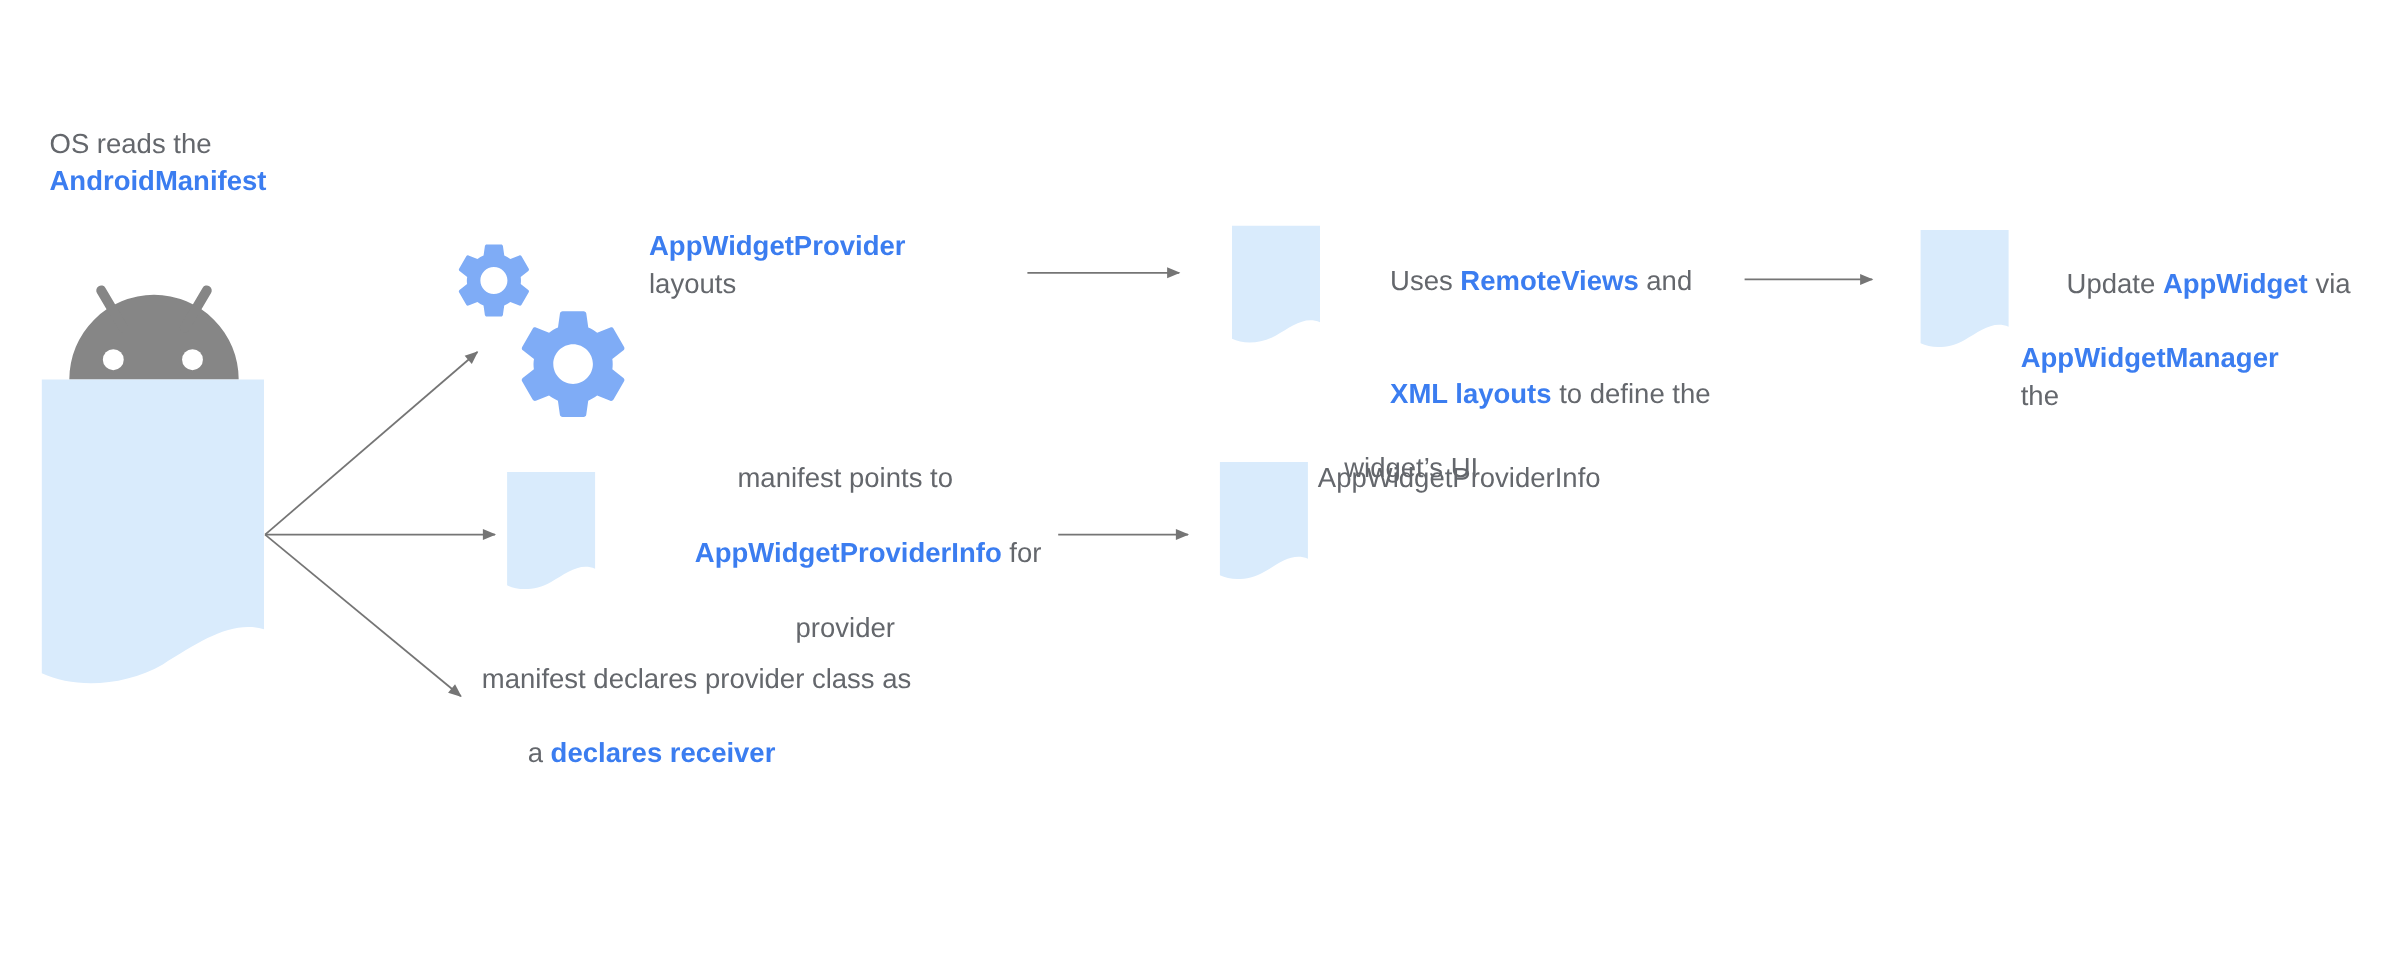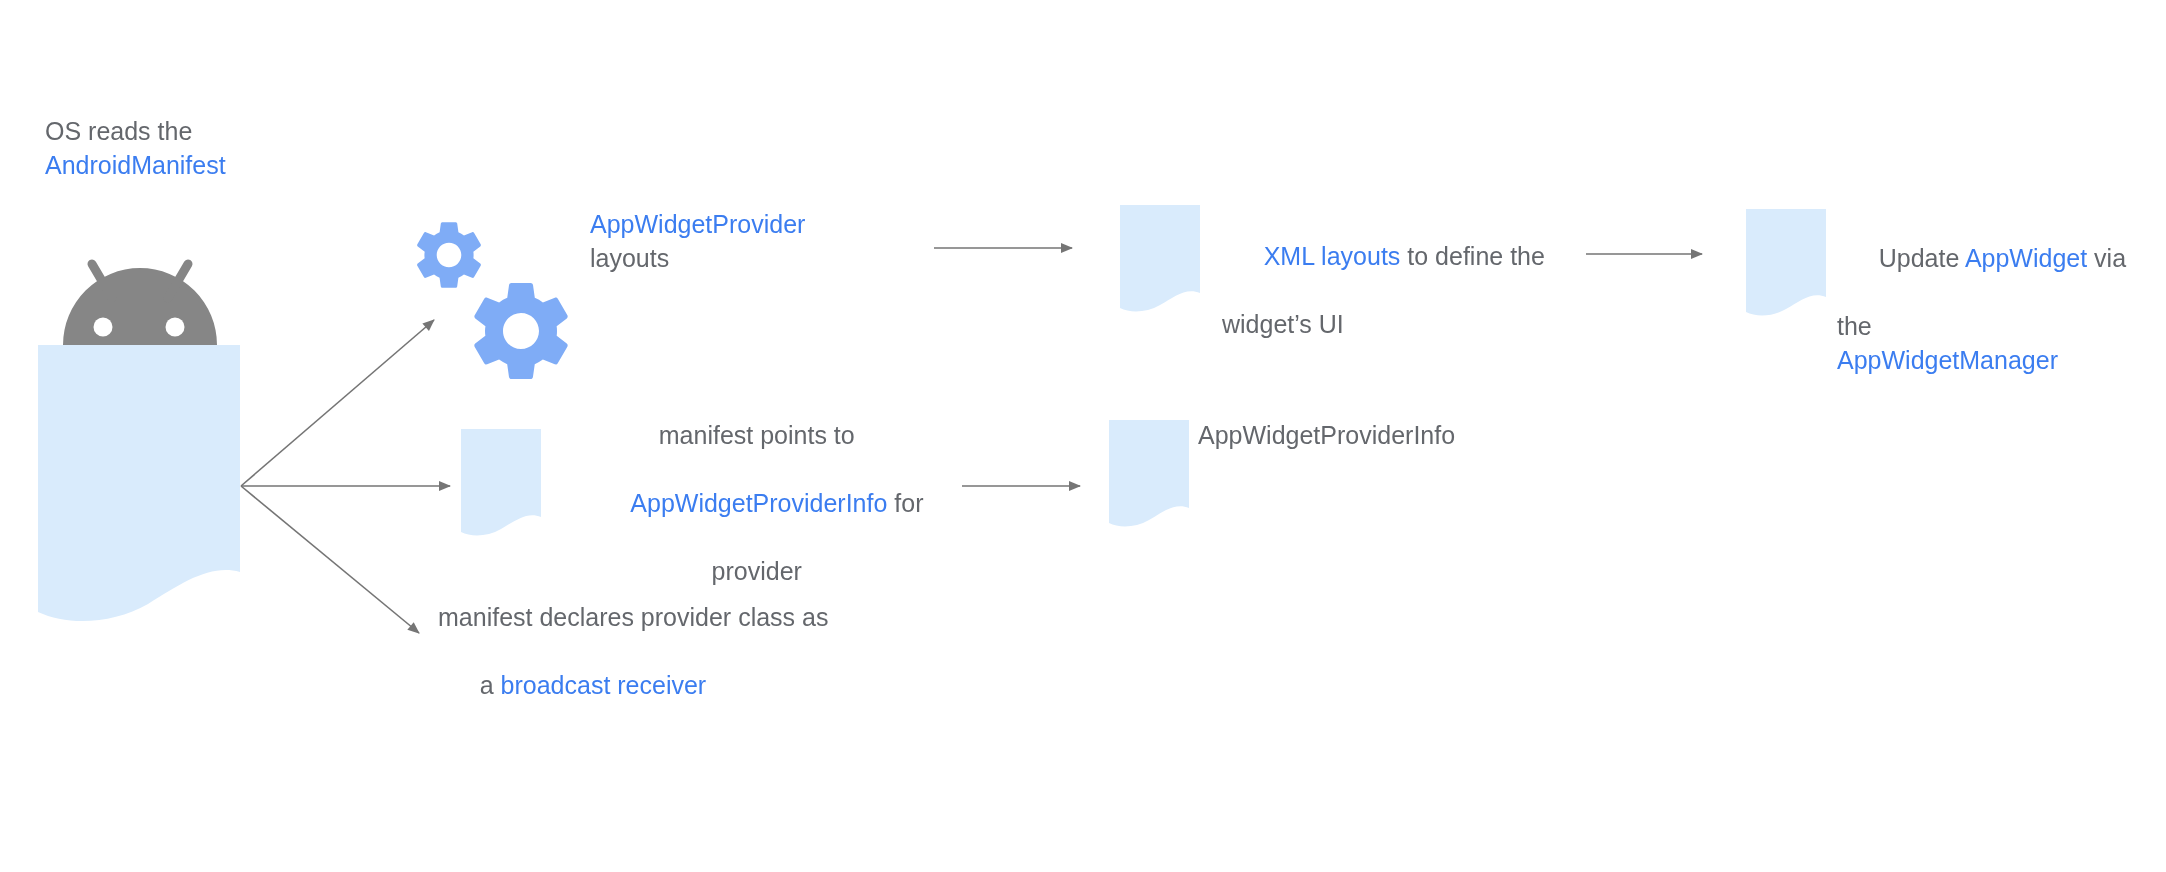--- a/index.html
+++ b/index.html
@@ -21,7 +21,7 @@
   }
   .line { white-space: pre; }
   .seg-gray { color: var(--text-gray, #64676C); font-weight: 400; }
-  .seg-blue { color: var(--link-blue, #3B7DF0); font-weight: 400; }
+  .seg-blue { color: var(--link-blue, #3B7DF0); font-weight: 700; }
   svg { display: block; }
   .doc-fill { fill: var(--doc-fill, #D9EBFC); }
   .gear-fill { fill: var(--gear-blue, #7FACF6); }

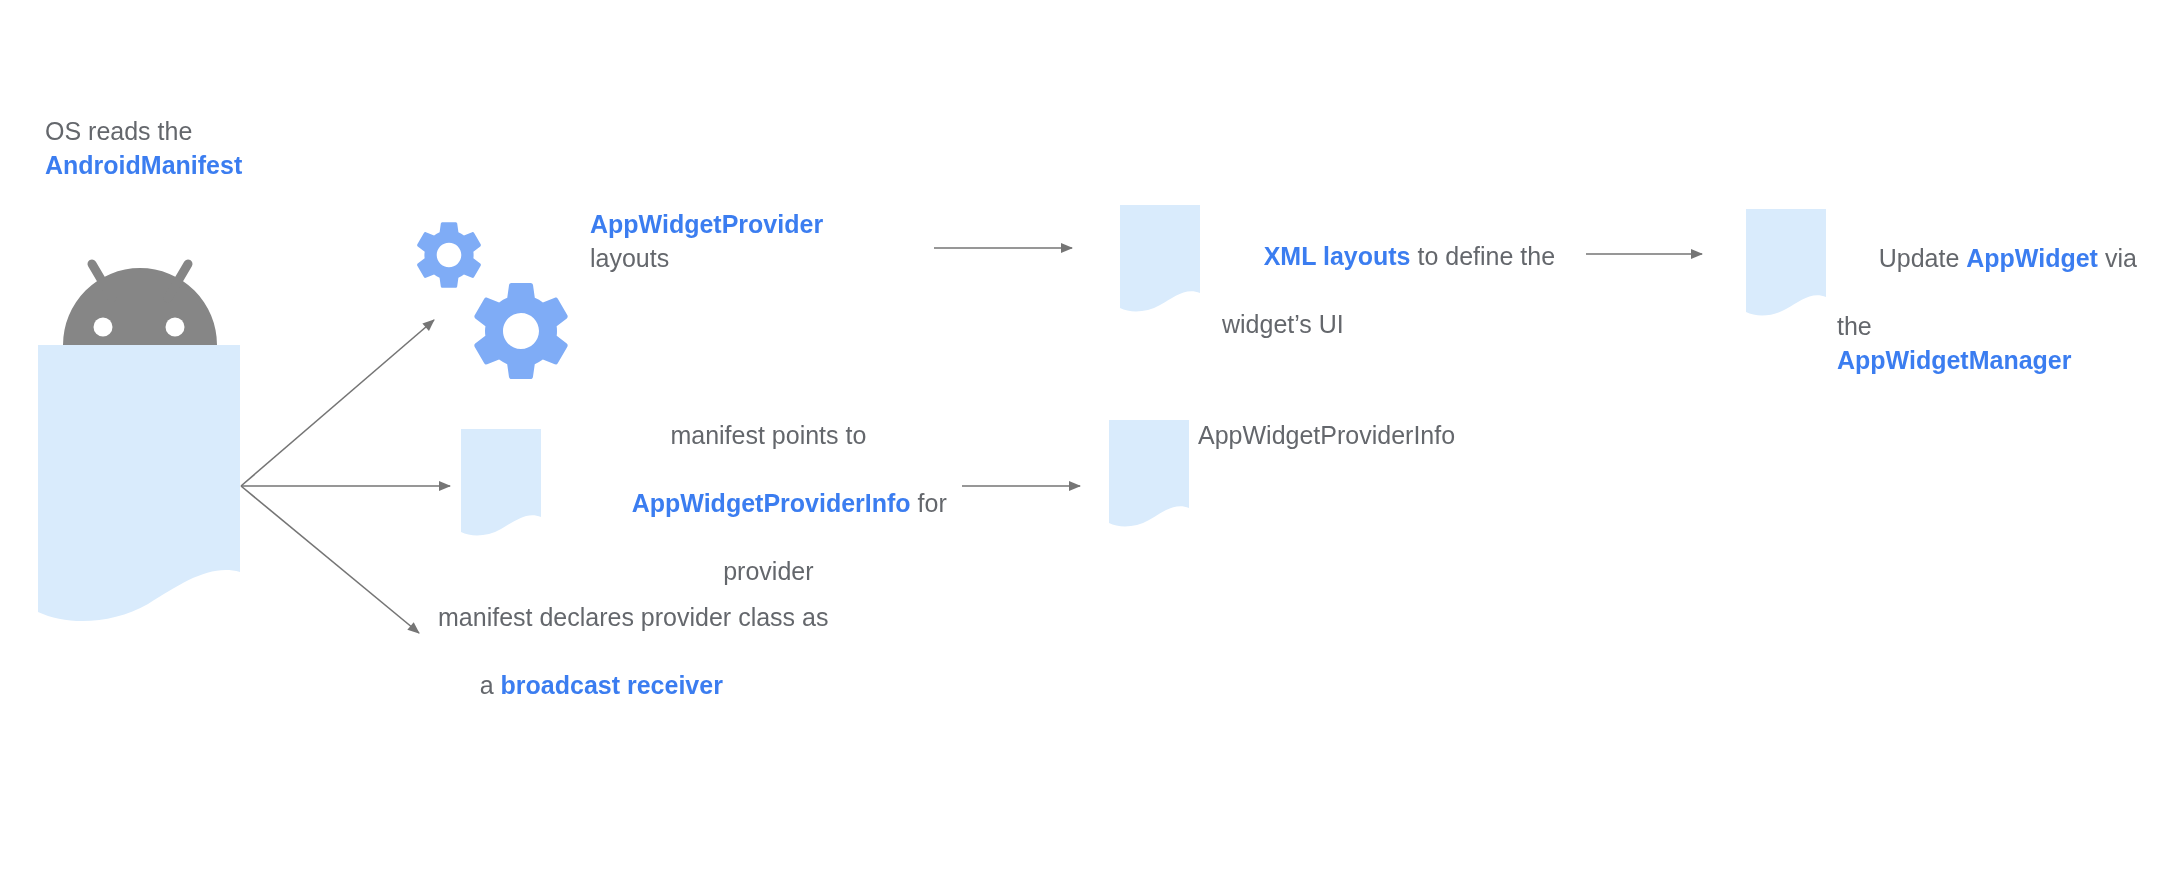--- a/index.html
+++ b/index.html
@@ -95,6 +95,9 @@
 
   <div class="tblock" style="left:1222px; top:205px;">
     <div class="line">
+      <span class="seg-gray">Uses </span><span class="seg-blue">RemoteViews</span><span class="seg-gray"> and</span>
+    </div>
+    <div class="line">
       <span class="seg-blue">XML layouts</span><span class="seg-gray"> to define the</span>
     </div>
     <div class="line"><span class="seg-gray">widget’s UI</span></div>

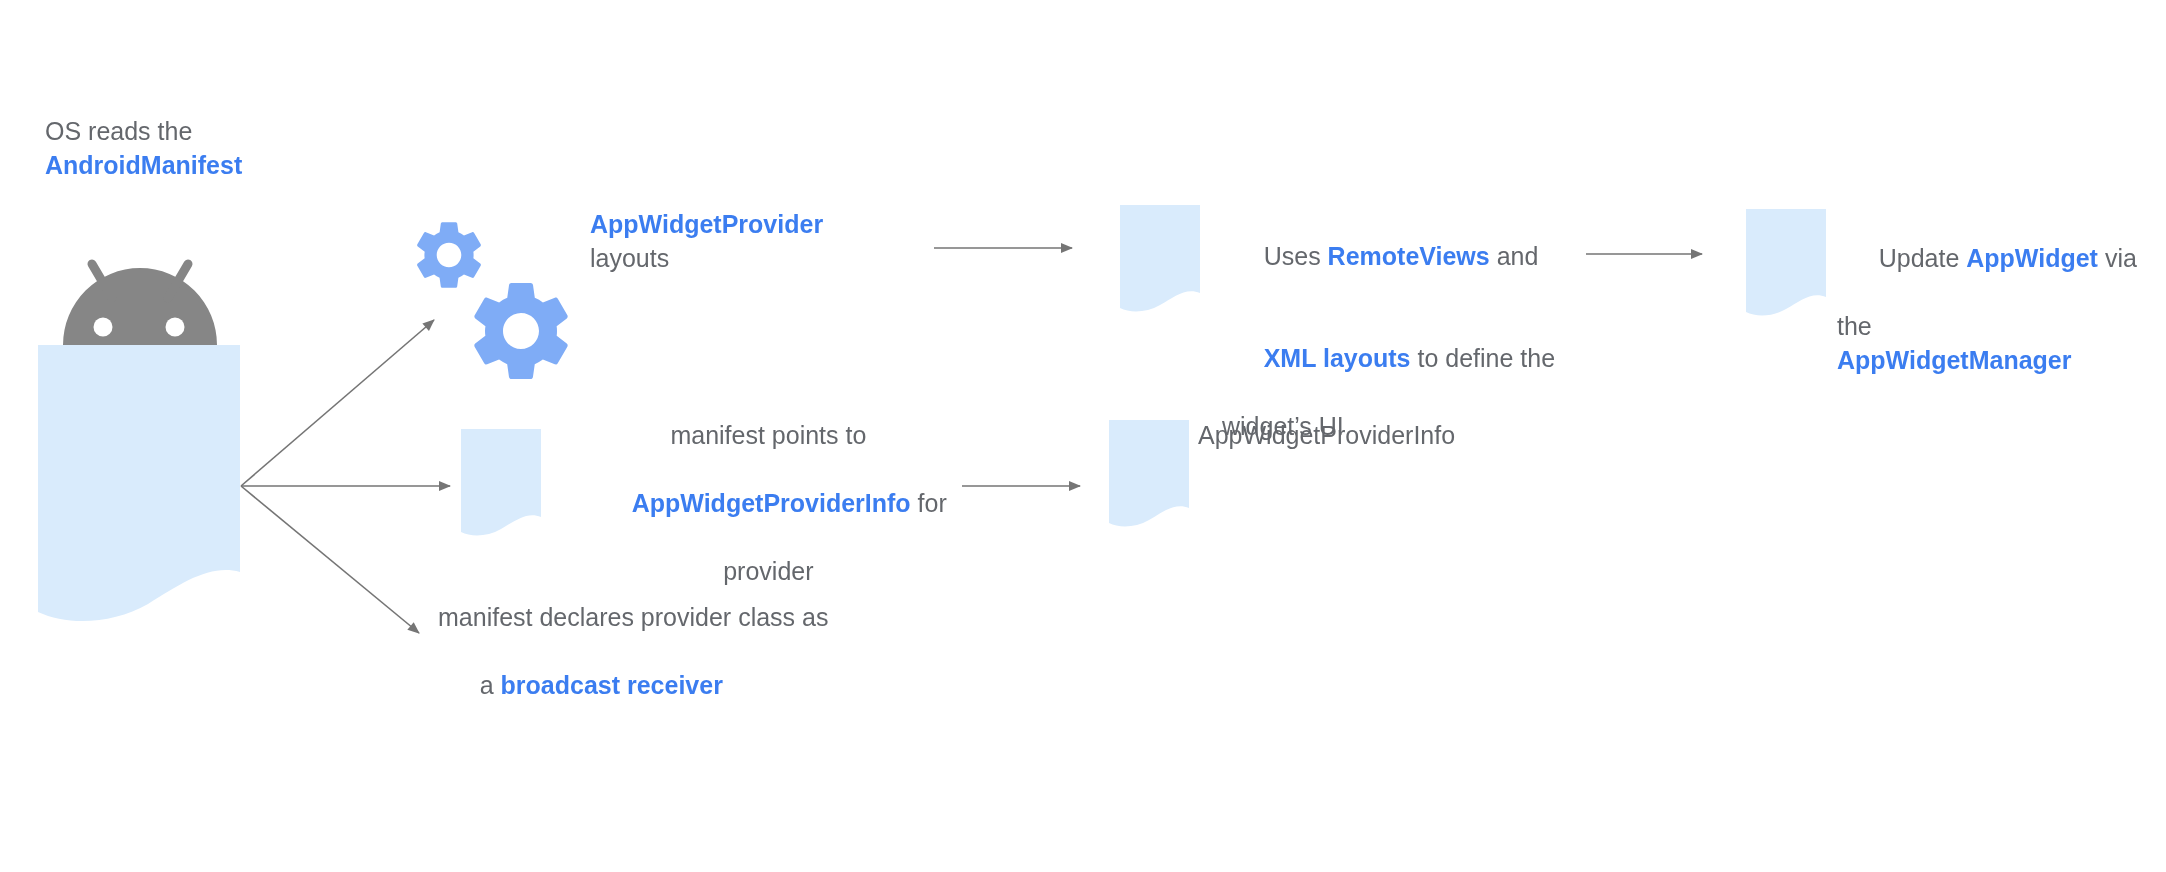--- a/index.html
+++ b/index.html
@@ -107,8 +107,8 @@
     <div class="line">
       <span class="seg-gray">Update </span><span class="seg-blue">AppWidget</span><span class="seg-gray"> via</span>
     </div>
+    <div class="line"><span class="seg-blue">AppWidgetManager</span></div>
     <div class="line"><span class="seg-gray">the</span></div>
-    <div class="line"><span class="seg-blue">AppWidgetManager</span></div>
   </div>
 
   <div class="tblock" style="left:590px; top:418px;text-align:center;">

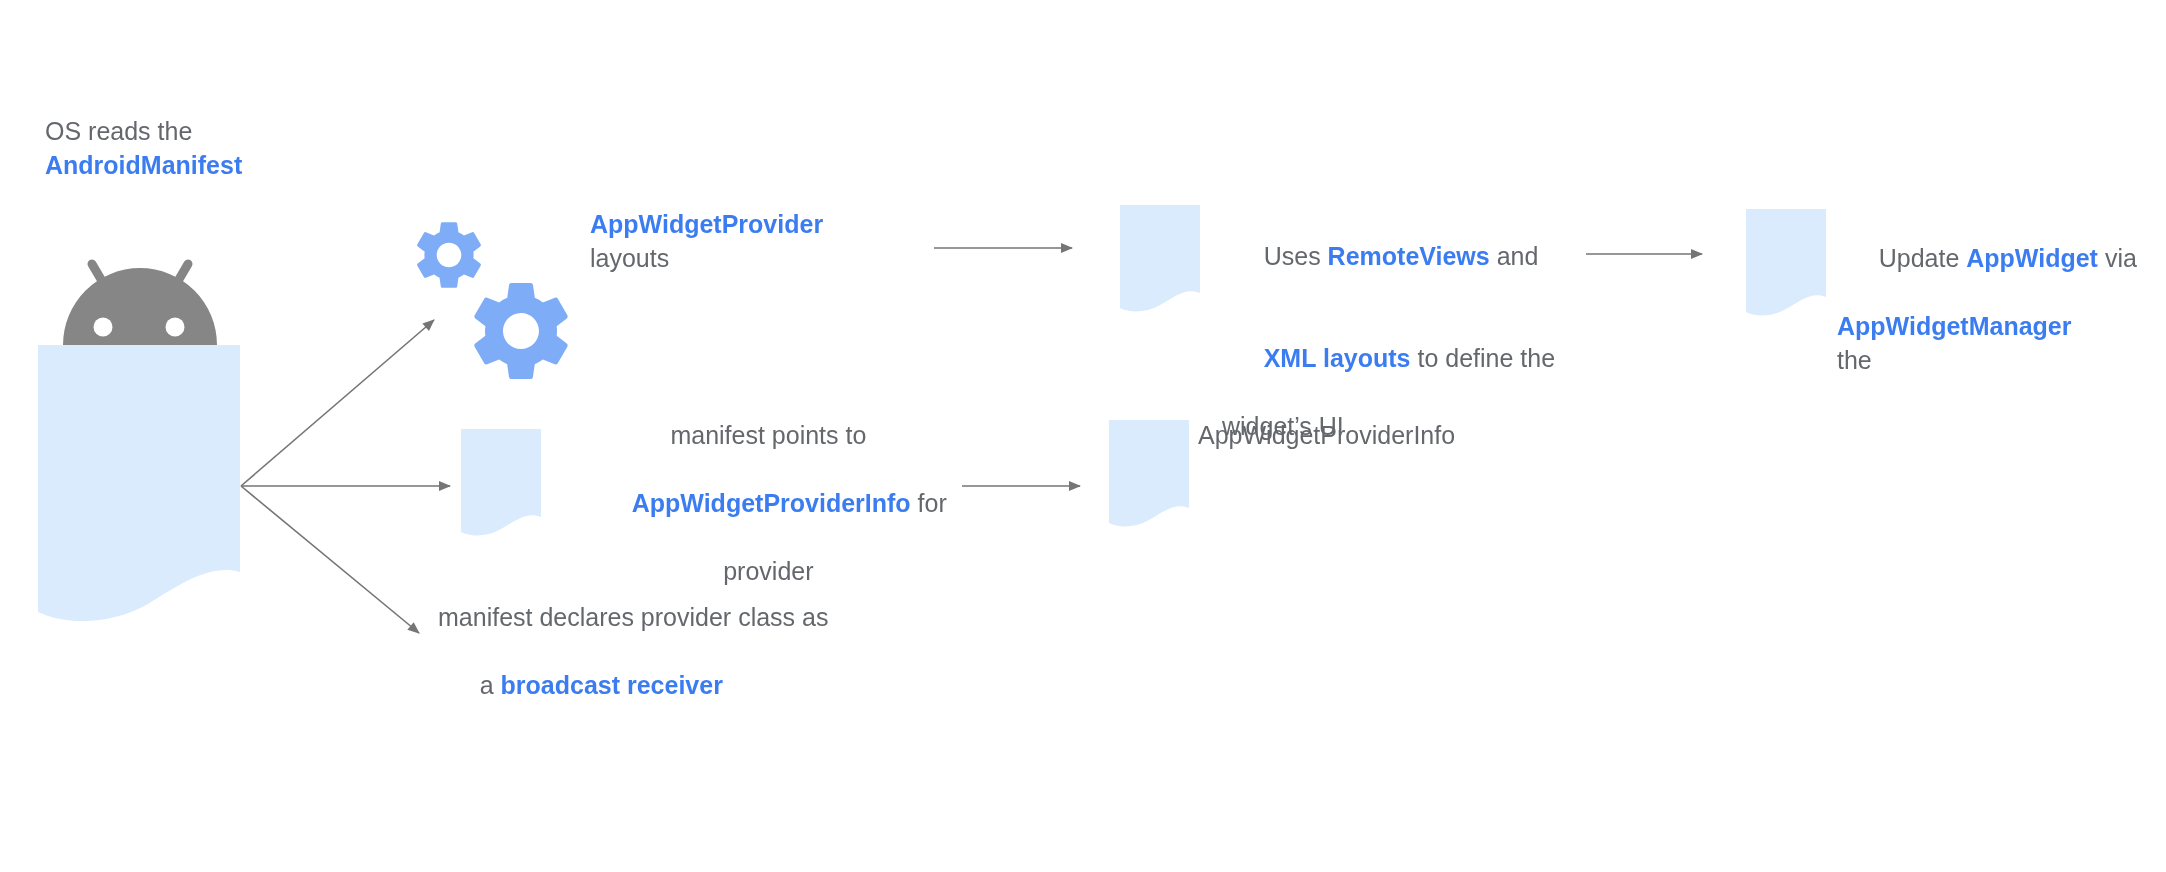--- a/index.html
+++ b/index.html
@@ -126,7 +126,7 @@
   <div class="tblock" style="left:438px; top:600px;">
     <div class="line"><span class="seg-gray">manifest declares provider class as</span></div>
     <div class="line">
-      <span class="seg-gray">a </span><span class="seg-blue">broadcast receiver</span>
+      <span class="seg-gray">a </span><span class="seg-blue">declares receiver</span>
     </div>
   </div>
 

